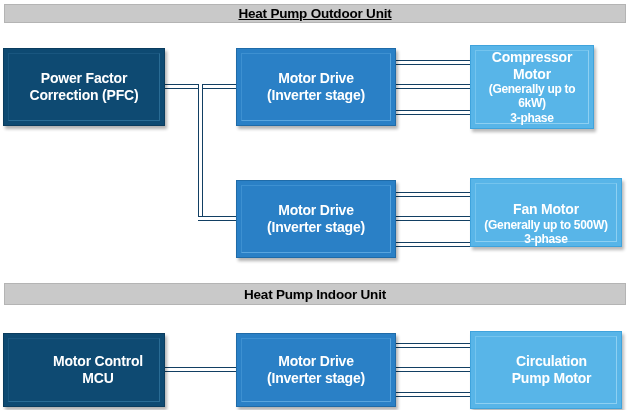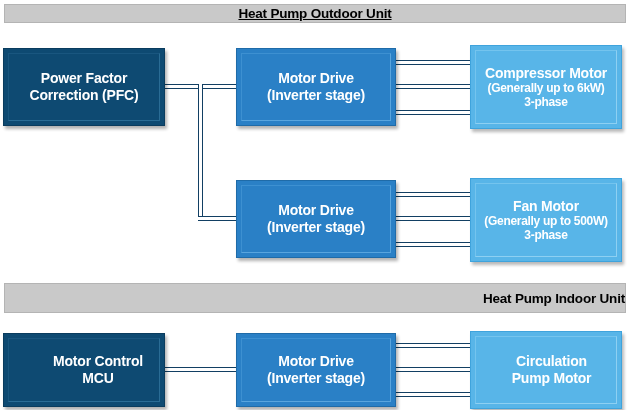--- a/index.html
+++ b/index.html
@@ -177,7 +177,7 @@
     </span>
   </div>
 
-  <div class="block light" style="left:470px; top:45px; width:152px; height:84px;">
+  <div class="block light" style="left:470px; top:45px; width:124px; height:84px;">
     <span class="inner"></span>
     <span class="labels">
       <span class="l1">Compressor Motor</span>

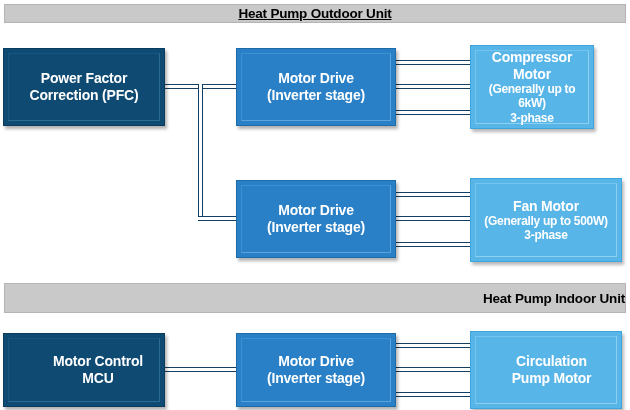--- a/index.html
+++ b/index.html
@@ -194,7 +194,7 @@
     </span>
   </div>
 
-  <div class="block light" style="left:470px; top:178px; width:152px; height:84px;">
+  <div class="block light" style="left:470px; top:178px; width:152px; height:69px;justify-content:flex-end;">
     <span class="inner"></span>
     <span class="labels">
       <span class="l1">Fan Motor</span>

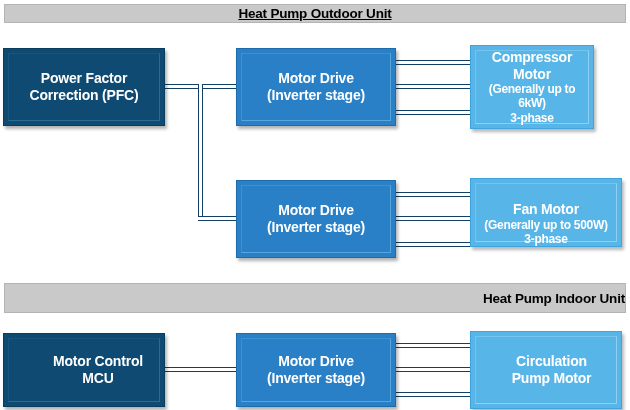--- a/index.html
+++ b/index.html
@@ -203,7 +203,7 @@
     </span>
   </div>
 
-  <div class="section-bar" style="left:4px; top:283px; width:622px; height:30px;justify-content:flex-end;">
+  <div class="section-bar" style="left:4px; top:283px; width:622px; height:22px;">
     <span class="bar-label">Heat Pump Indoor Unit</span>
   </div>
 

